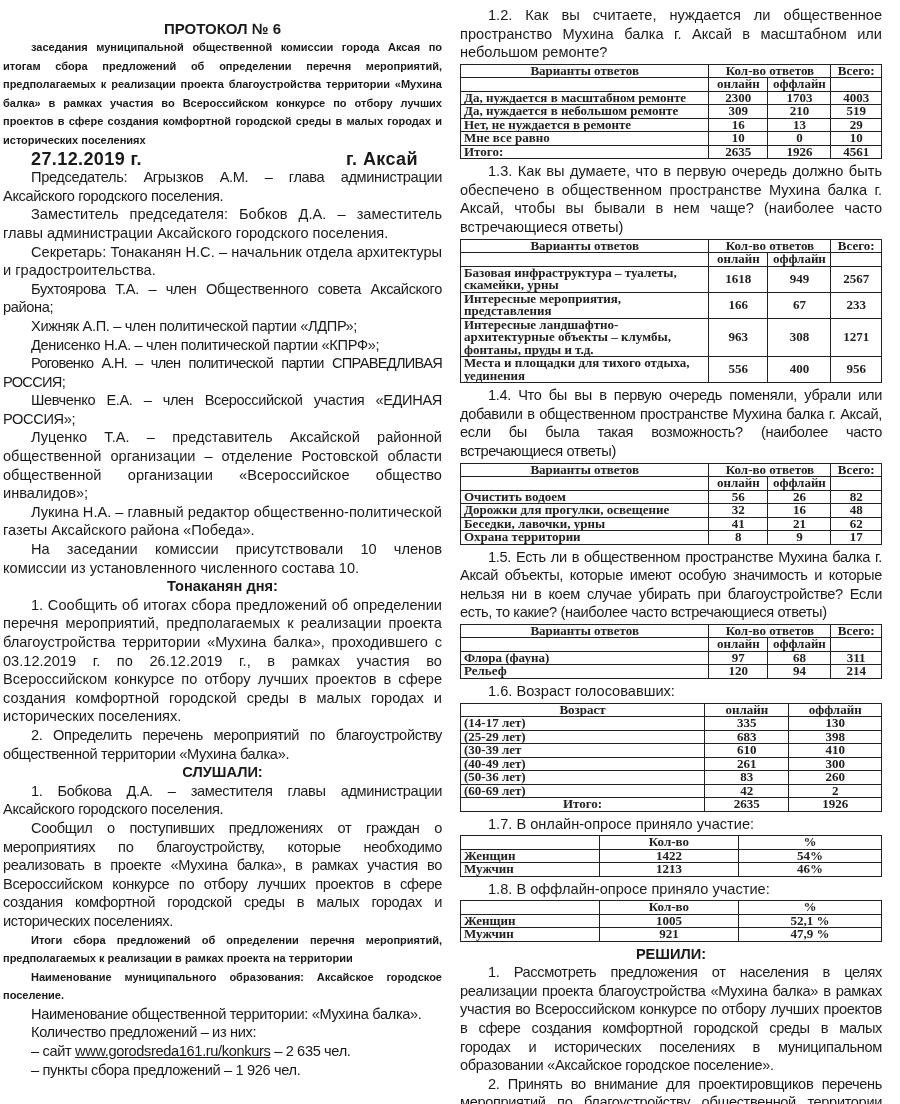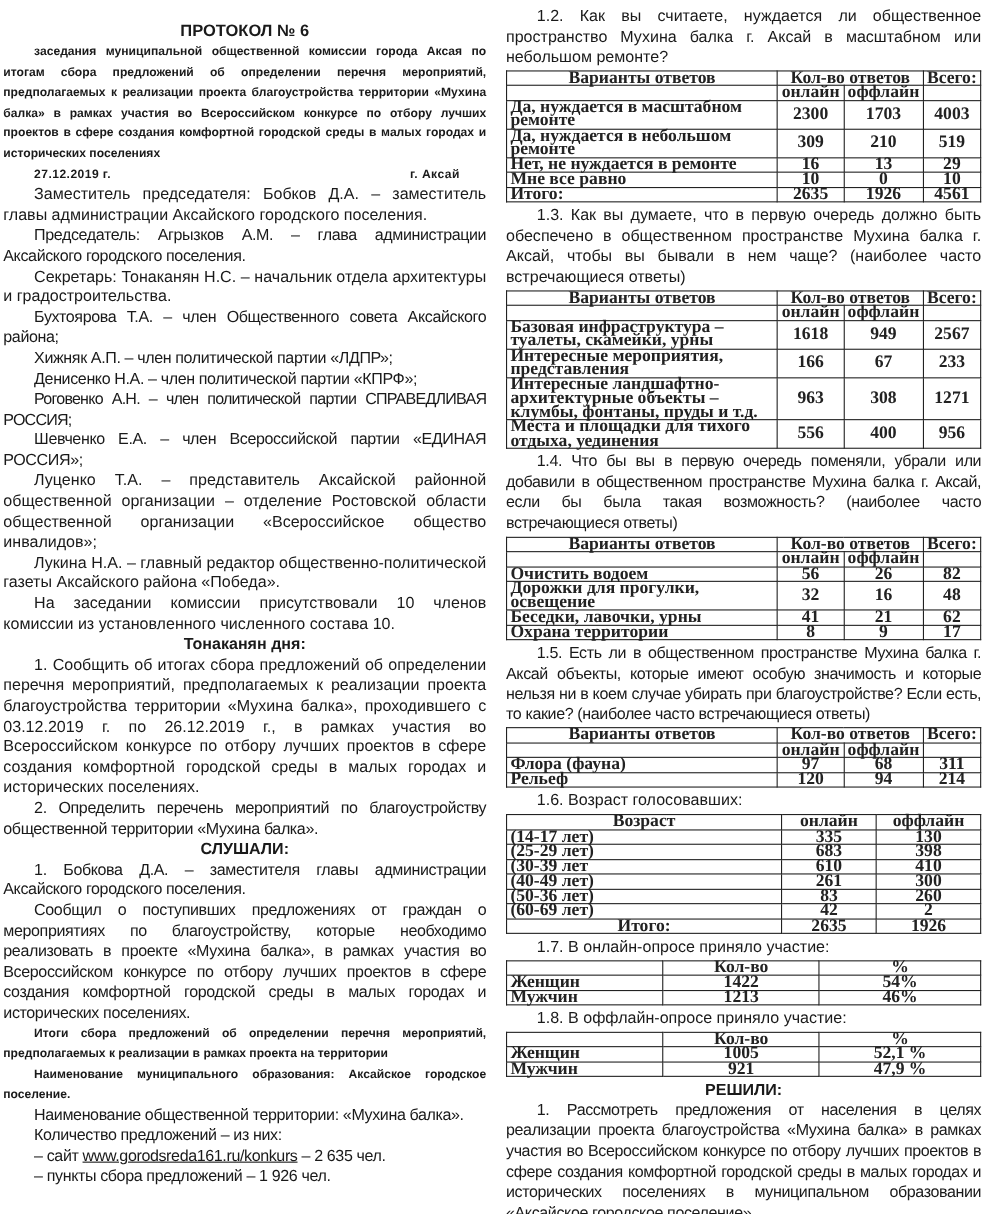--- a/index.html
+++ b/index.html
@@ -8,7 +8,7 @@
   .page { position: relative; width: 900px; height: 1104px; display: flex; }
   .col { width: 450px; padding: 0 4px 0 4px; }
   .col.left { padding-left: 3px; padding-right: 8px; margin-top: 16px; }
-  .col.right { padding-left: 10px; padding-right: 8px; }
+  .col.right { padding-left: 10px; padding-right: 18px; }
   p, .line { font-size: 14.6px; line-height: 18.6px; text-align: justify; }
   .ind { text-indent: 28px; }
   .center { text-align: center; }

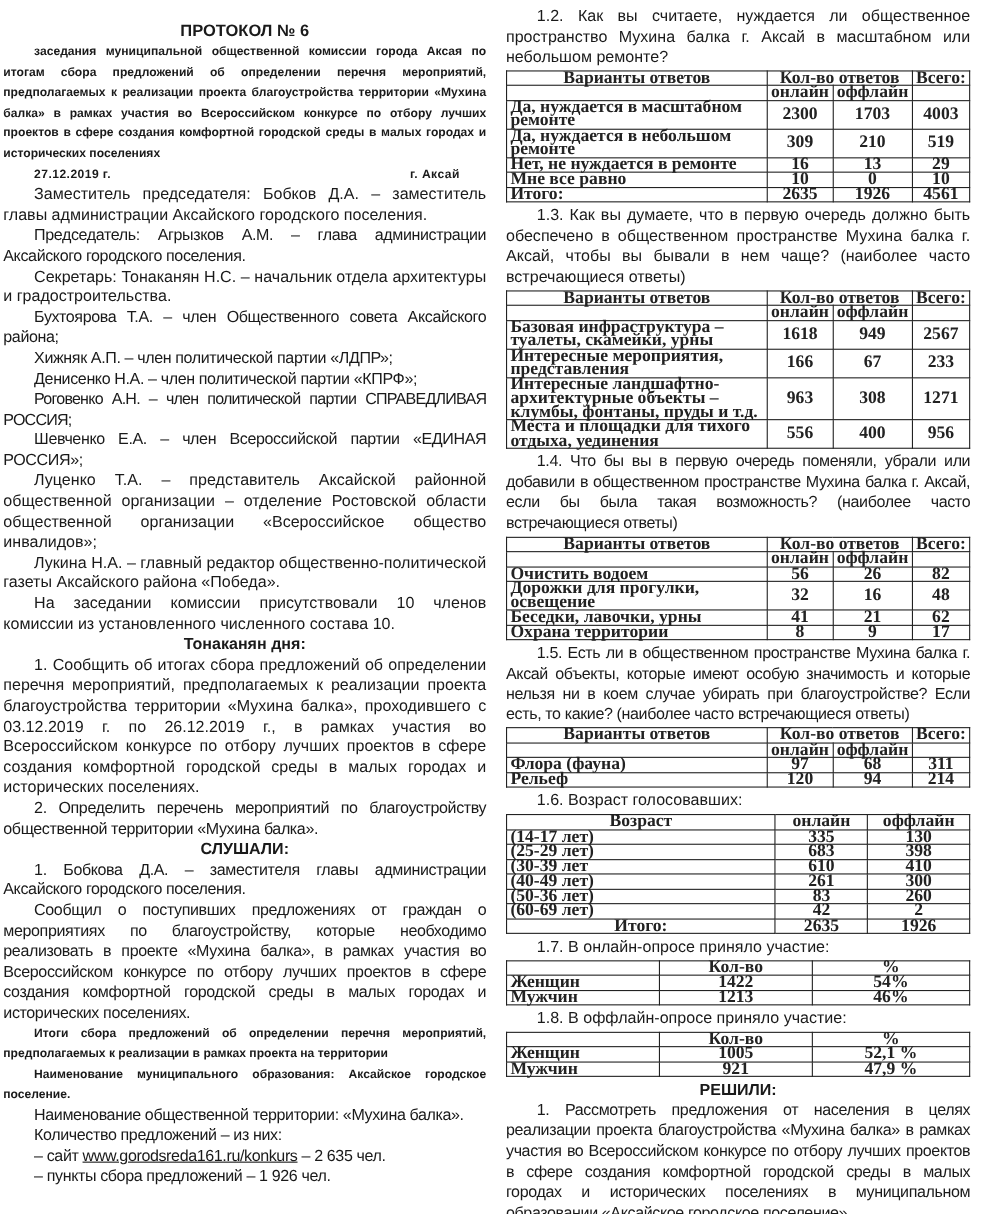--- a/index.html
+++ b/index.html
@@ -19,7 +19,7 @@
   .cond2 { letter-spacing: -0.7px; }
   .date-row { display: flex; justify-content: space-between; font-weight: bold; font-size: 11px; line-height: 18.6px; padding-left: 28px; padding-right: 24px; letter-spacing: 0.4px; }
   .link { text-decoration: underline; }
-  table.survey { width: 100%; border-collapse: collapse; font-family: "Liberation Serif", serif; font-size: 16px; font-weight: bold; margin: 2px 0 3px 0; color: #222; }
+  table.survey { width: 100%; border-collapse: collapse; font-family: "Liberation Serif", serif; font-size: 13px; font-weight: bold; margin: 2px 0 3px 0; color: #222; }
   table.survey td { border: 1.2px solid #222; padding: 0 3px; line-height: 12.5px; height: 13px; }
   table.survey td.num { text-align: center; }
   table.survey td.hdr { text-align: center; font-weight: bold; }

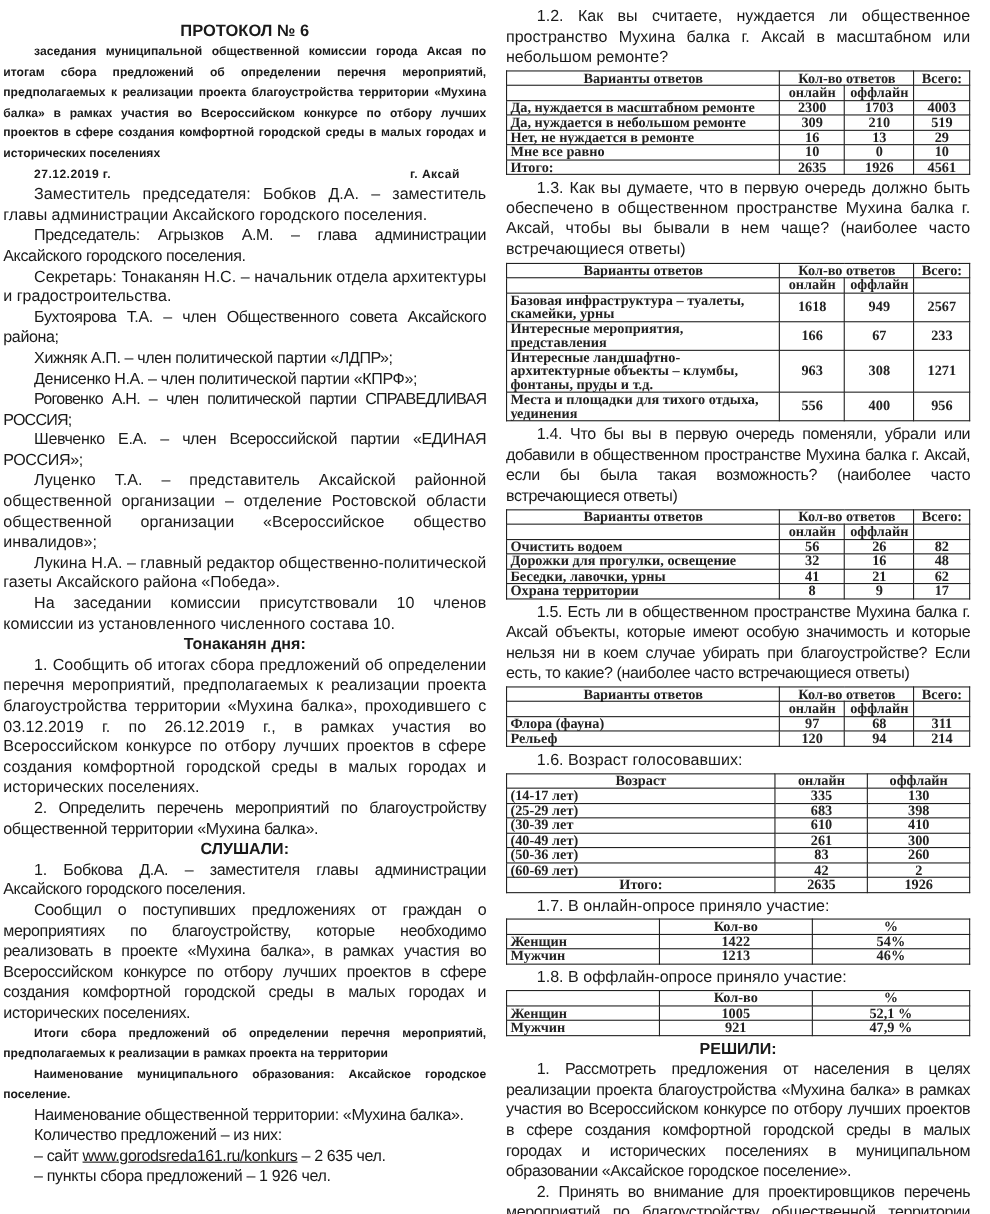--- a/index.html
+++ b/index.html
@@ -17,7 +17,7 @@
   .heading { font-size: 11px; font-weight: bold; line-height: 18.6px; text-align: justify; }
   .cond { letter-spacing: -0.35px; }
   .cond2 { letter-spacing: -0.7px; }
-  .date-row { display: flex; justify-content: space-between; font-weight: bold; font-size: 11px; line-height: 18.6px; padding-left: 28px; padding-right: 24px; letter-spacing: 0.4px; }
+  .date-row { display: flex; justify-content: space-between; font-weight: bold; font-size: 18px; line-height: 18.6px; padding-left: 28px; padding-right: 24px; letter-spacing: 0.4px; }
   .link { text-decoration: underline; }
   table.survey { width: 100%; border-collapse: collapse; font-family: "Liberation Serif", serif; font-size: 13px; font-weight: bold; margin: 2px 0 3px 0; color: #222; }
   table.survey td { border: 1.2px solid #222; padding: 0 3px; line-height: 12.5px; height: 13px; }

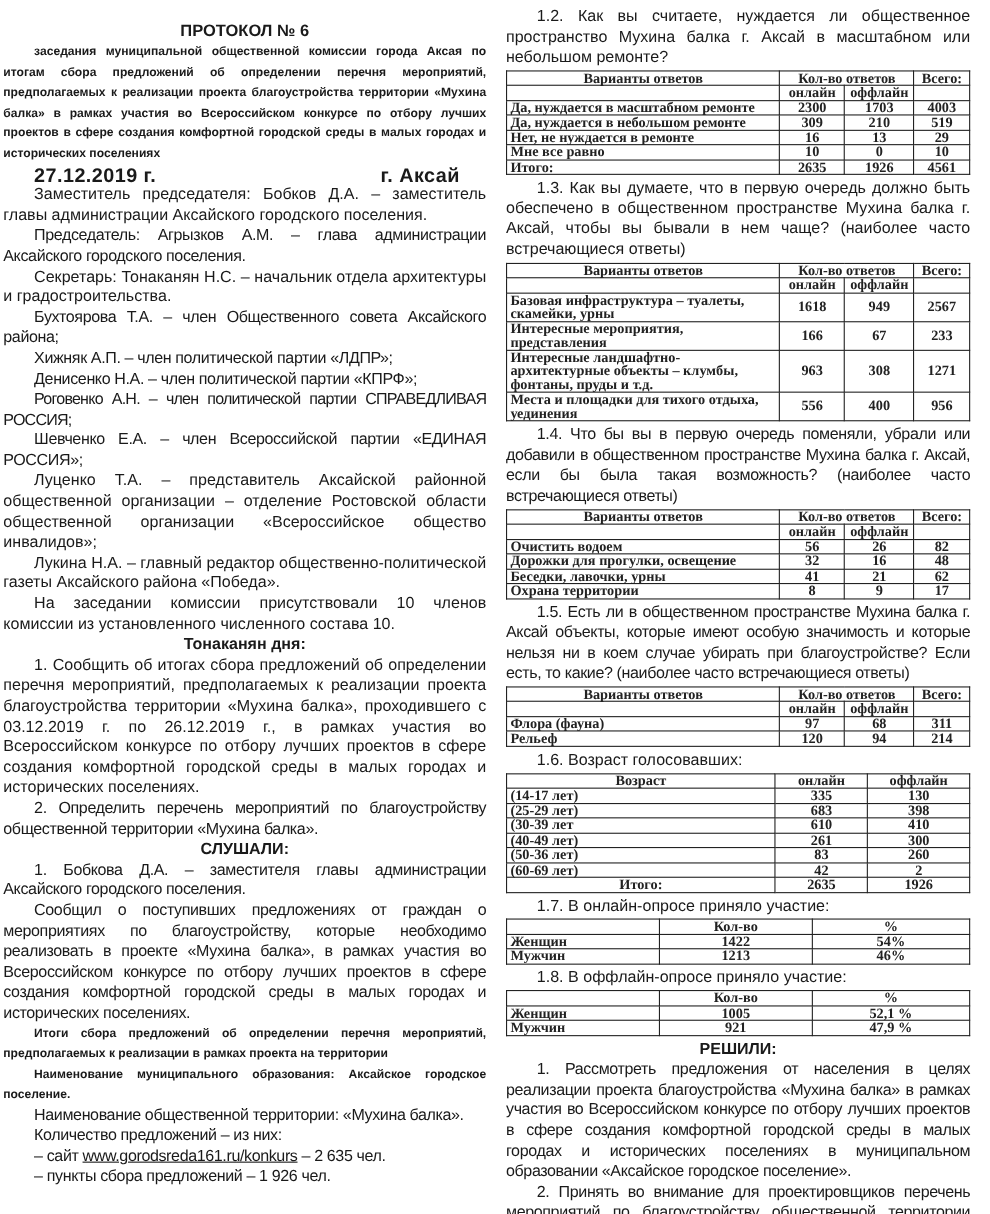--- a/index.html
+++ b/index.html
@@ -38,8 +38,8 @@
       <span>г. Аксай</span>
     </div>
 
+    <p class="ind cond">Председатель: Агрызков А.М. – глава администрации Аксайского городского поселения.</p>
     <p class="ind">Заместитель председателя: Бобков Д.А. – заместитель главы администрации Аксайского городского поселения.</p>
-    <p class="ind cond">Председатель: Агрызков А.М. – глава администрации Аксайского городского поселения.</p>
     <p class="ind">Секретарь: Тонаканян Н.С. – начальник отдела архитектуры и градостроительства.</p>
     <p class="ind cond">Бухтоярова Т.А. – член Общественного совета Аксайского района;</p>
     <p class="ind cond">Хижняк А.П. – член политической партии «ЛДПР»;</p>

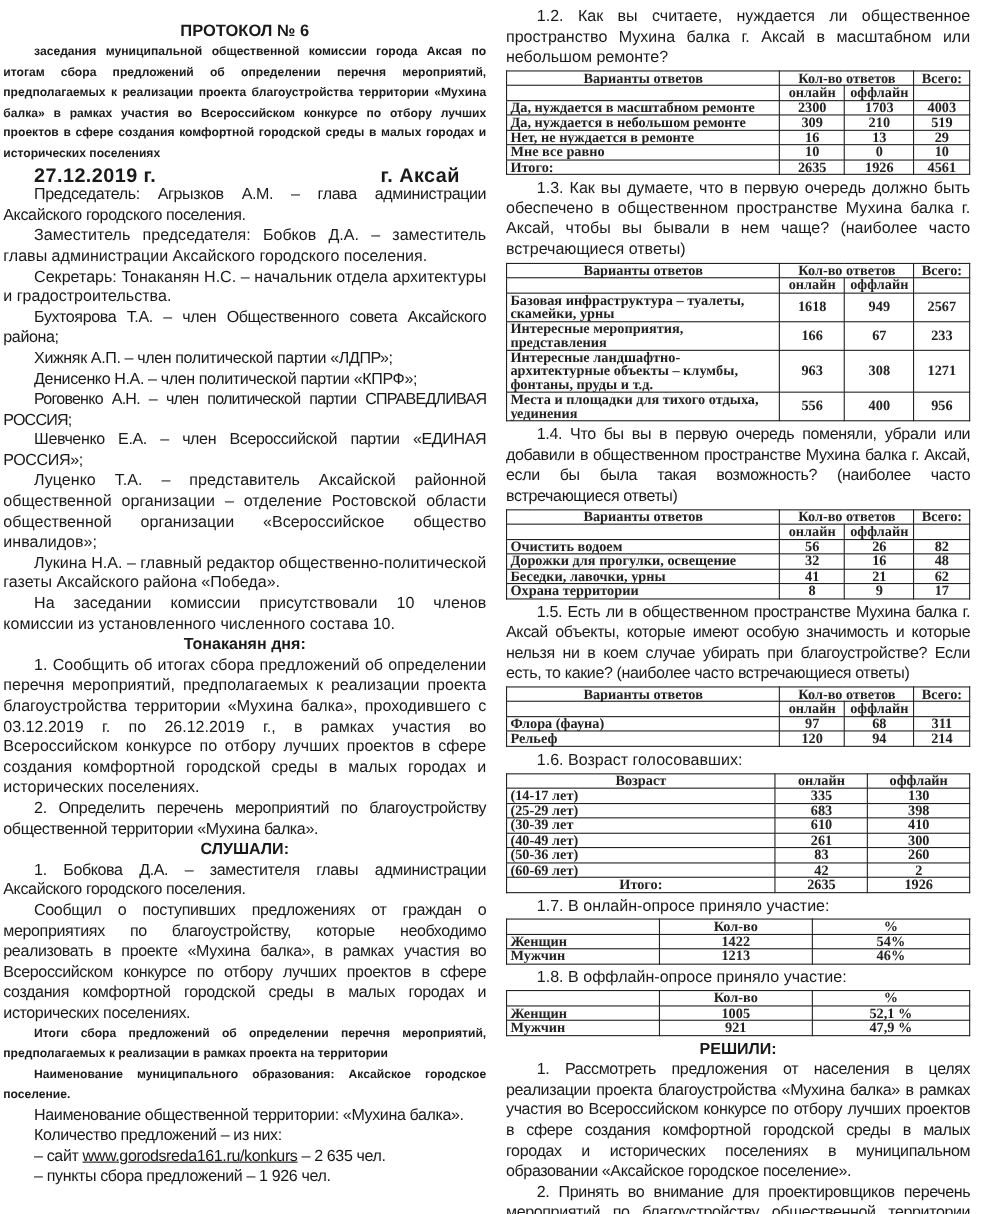--- a/index.html
+++ b/index.html
@@ -45,7 +45,7 @@
     <p class="ind cond">Хижняк А.П. – член политической партии «ЛДПР»;</p>
     <p class="ind cond">Денисенко Н.А. – член политической партии «КПРФ»;</p>
     <p class="ind cond2">Роговенко А.Н. – член политической партии СПРАВЕДЛИВАЯ РОССИЯ;</p>
-    <p class="ind cond">Шевченко Е.А. – член Всероссийской партии «ЕДИНАЯ РОССИЯ»;</p>
+    <p class="ind cond">Шевченко Е.А. – член Всероссийской участия «ЕДИНАЯ РОССИЯ»;</p>
     <p class="ind">Луценко Т.А. – представитель Аксайской районной общественной организации – отделение Ростовской области общественной организации «Всероссийское общество инвалидов»;</p>
     <p class="ind">Лукина Н.А. – главный редактор общественно-политической газеты Аксайского района «Победа».</p>
     <p class="ind">На заседании комиссии присутствовали 10 членов комиссии из установленного численного состава 10.</p>

